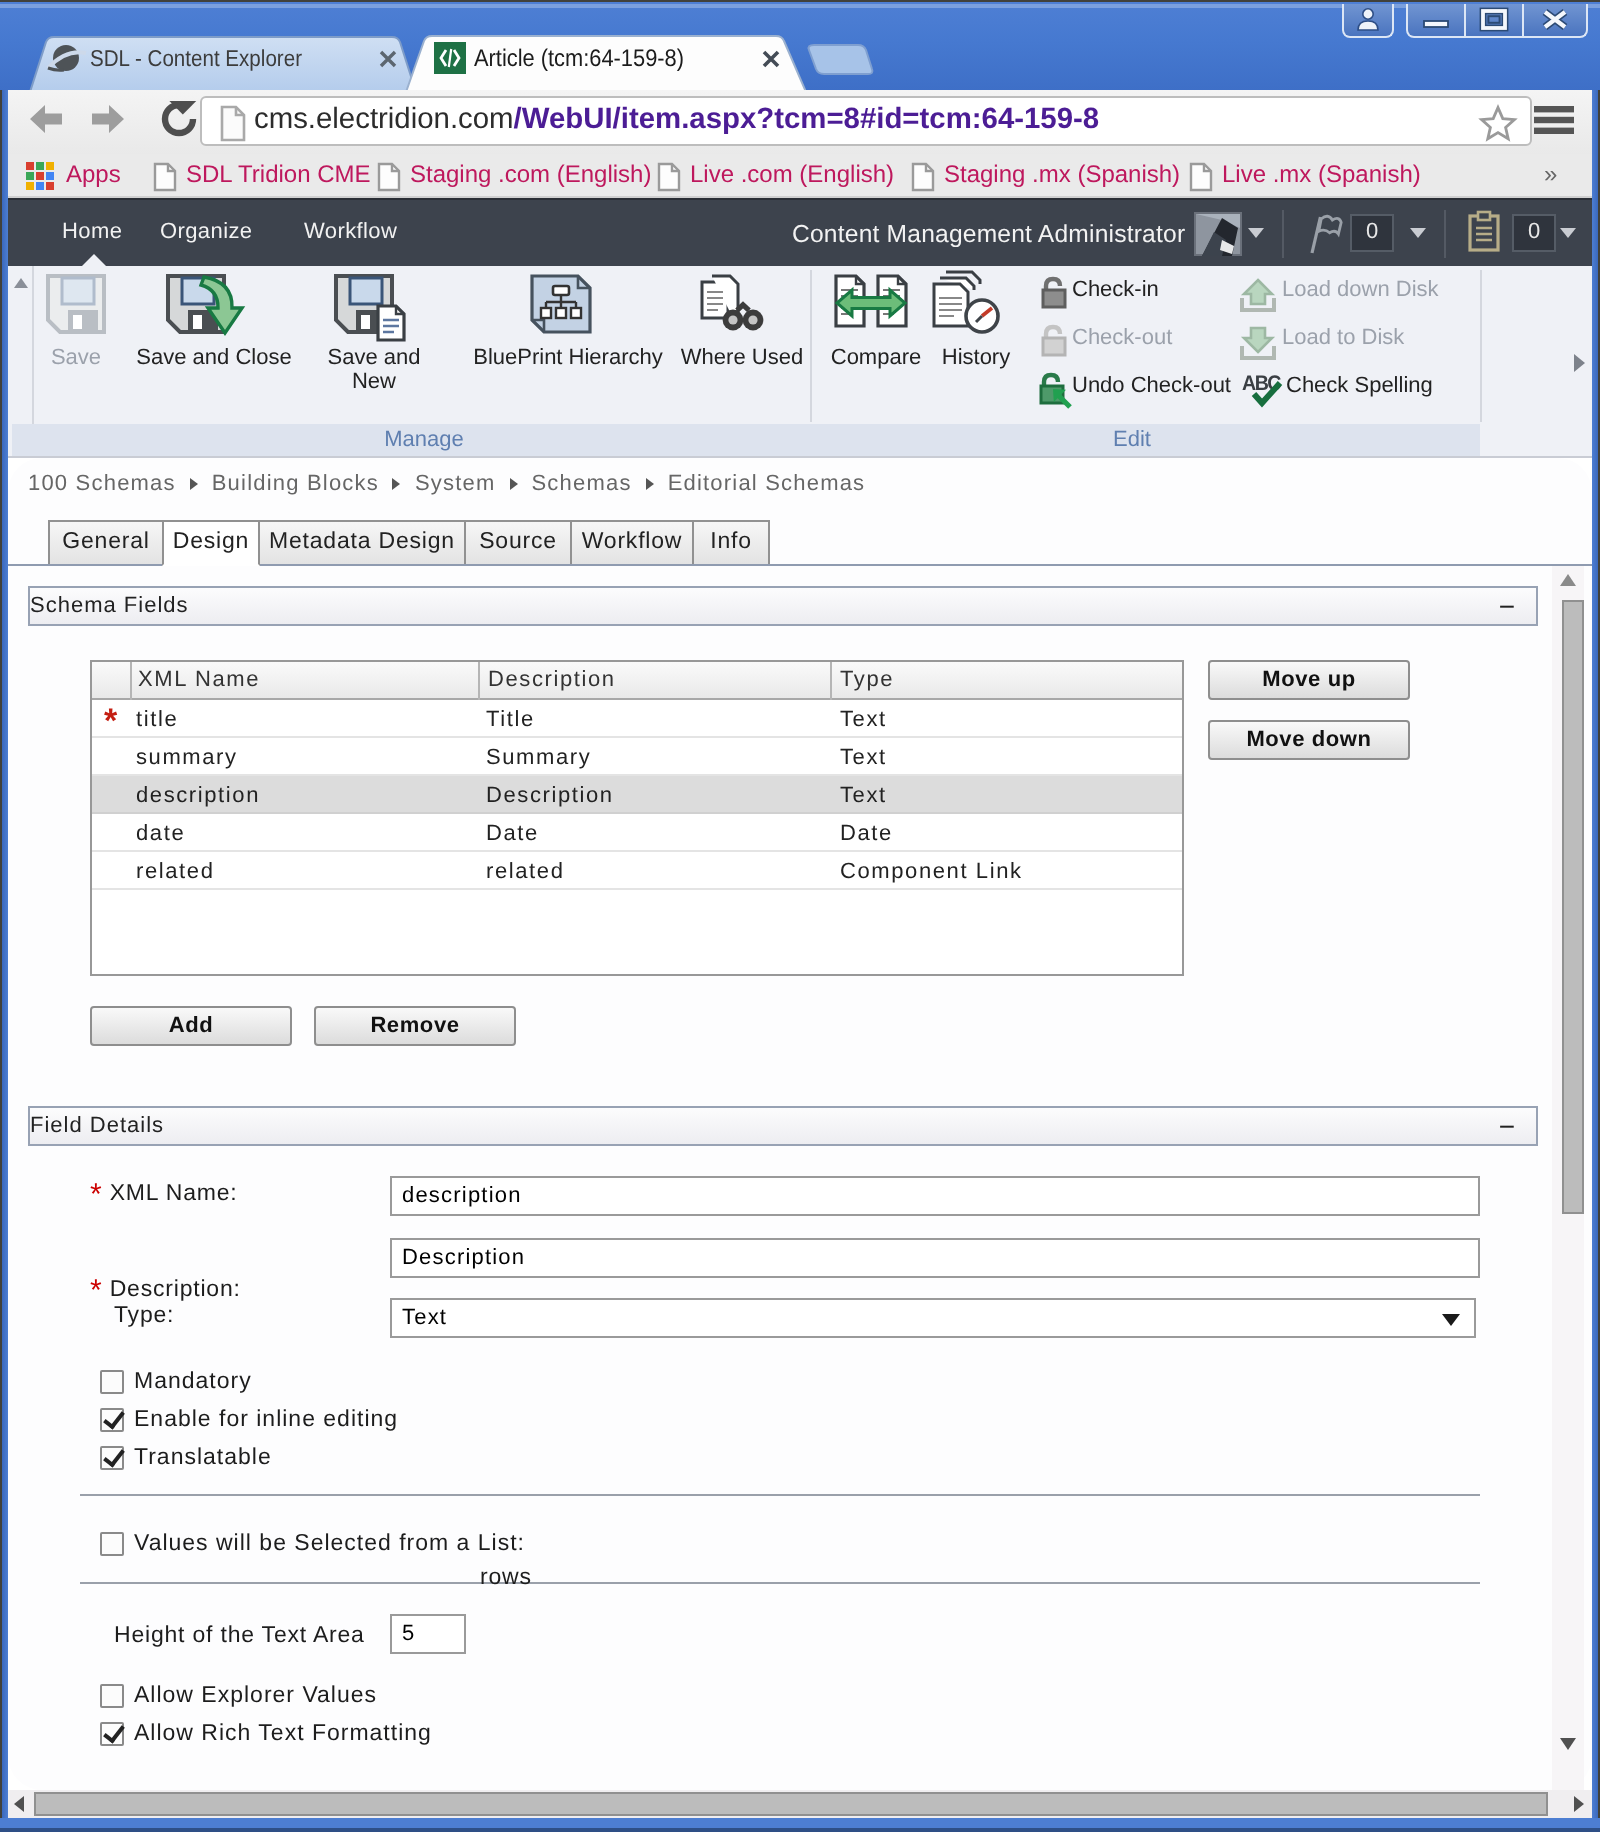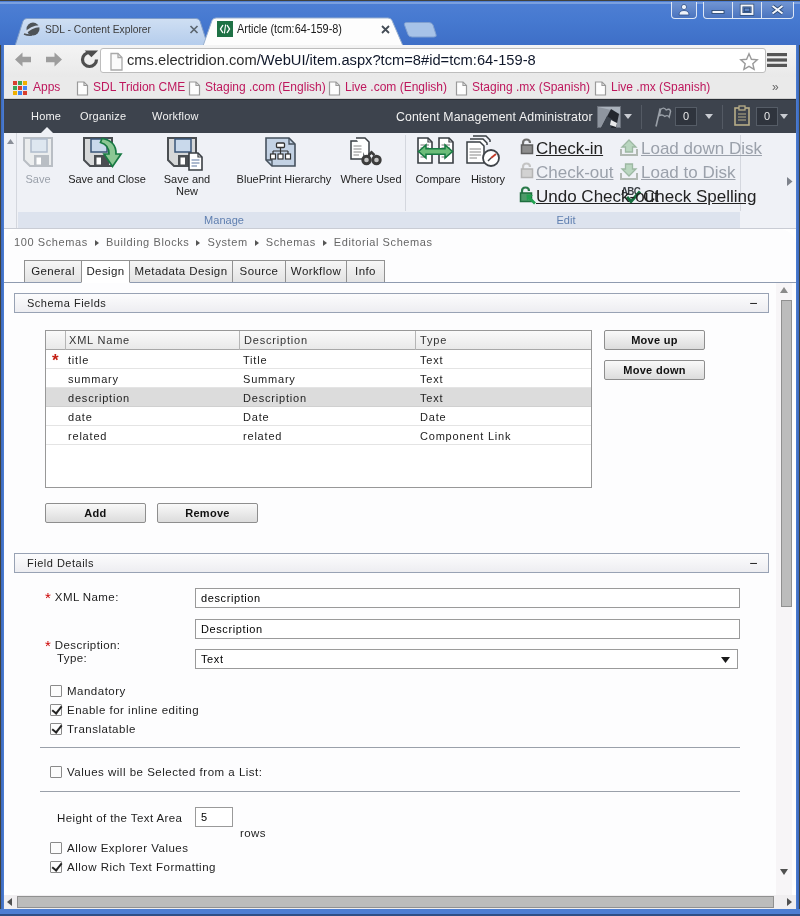--- a/index.html
+++ b/index.html
@@ -28,7 +28,7 @@
 .bk { position:absolute; top:3px; font-size:12px; color:#be185d; }
 #omnibox { position:absolute; left:96px; top:3px; width:666px; height:25px; background:#fff; border:1px solid #bdbdbd; border-radius:3px; }
 #urltext { position:absolute; left:26px; top:3px; font-size:14.7px; color:#2c2c2c; white-space:nowrap; }
-#urltext .gray { color:#0f172a; }
+#urltext .gray { color:#4c1d95;font-weight:bold; }
 
 
 #navbar { left:4px; top:99px; width:792px; height:34px; background:#3d434d; border-top:1px solid #2a2e35; }

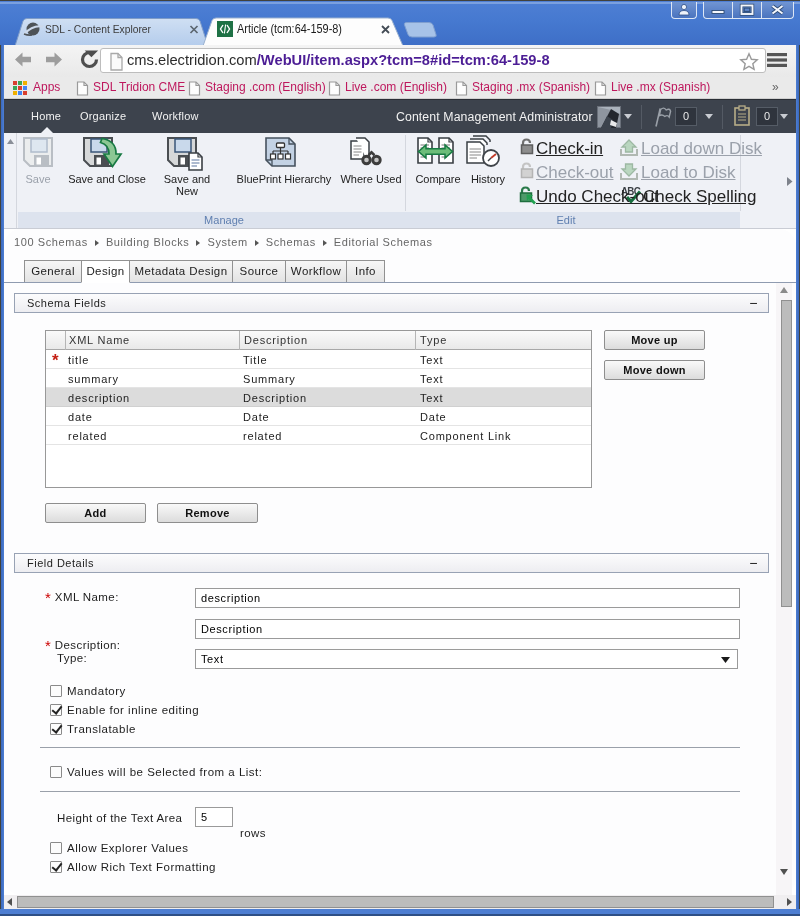--- a/index.html
+++ b/index.html
@@ -45,7 +45,7 @@
 #ribbon .lstrip { position:absolute; left:0; top:0; width:13px; height:95px; border-right:1px solid #d4d7de; }
 #ribbon .iconlabel { position:absolute; font-size:11px; color:#222; text-align:center; white-space:nowrap; }
 
-#ribbon .smalllabel { position:absolute; font-size:17px; color:#222; white-space:nowrap;text-decoration:underline; }
+#ribbon .smalllabel { position:absolute; font-size:11px; color:#222; white-space:nowrap; }
 #ribbon .disabled { color:#9ba1ab !important; }
 
 

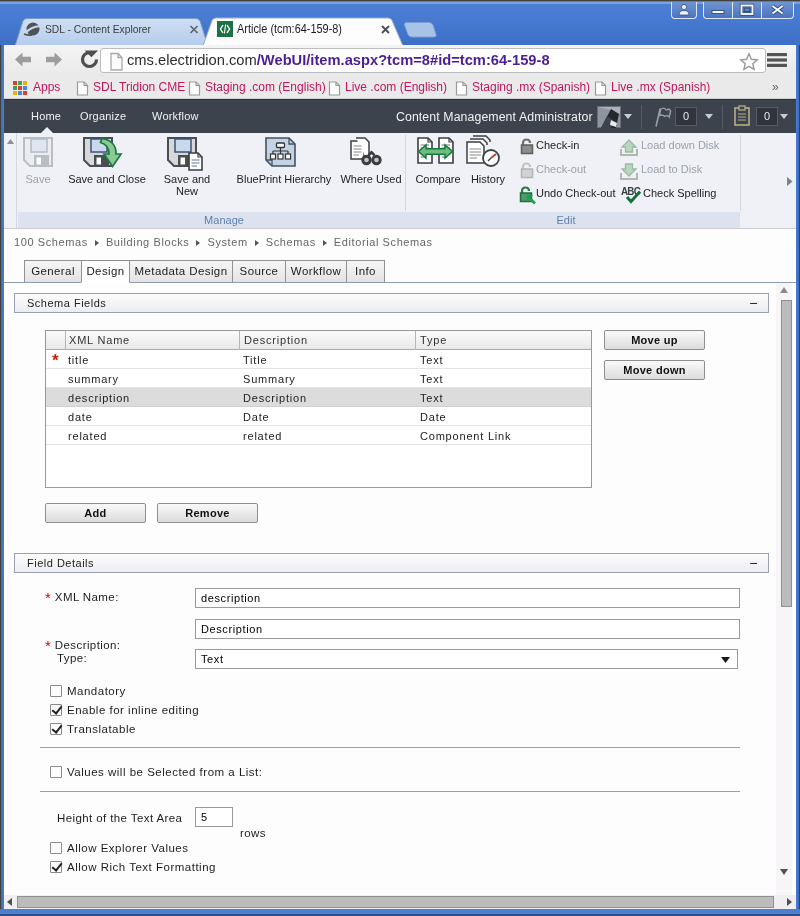--- a/index.html
+++ b/index.html
@@ -255,7 +255,7 @@
     <div class="lstrip"><svg width="13" height="96">
           <path d="M 3,11 L 10,11 L 6.5,6 Z" fill="#8a8f98"></path>
         </svg></div>
-    <div class="caption" style="left:14px;width:400px;text-indent:12px">Manage</div>
+    <div class="caption" style="left:2px;width:400px;text-indent:12px">Manage</div>
     <div class="caption" style="left:401px;width:322px">Edit</div>
     <div class="gsep" style="left:401px"></div>
     <div class="caption" style="left:723px;width:13px"></div>

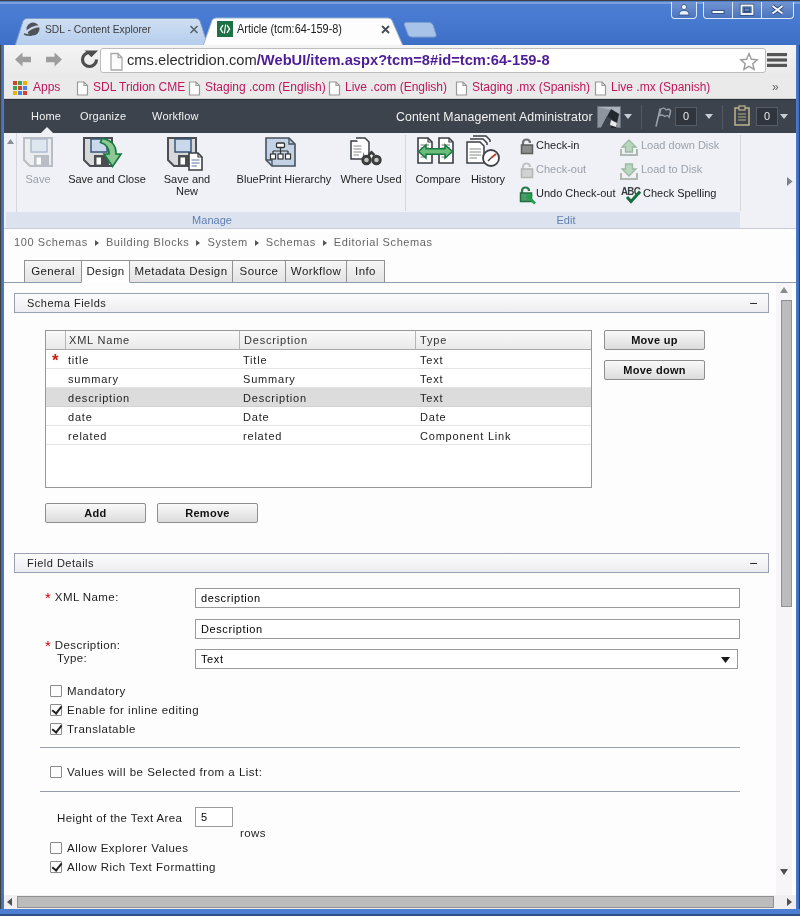--- a/index.html
+++ b/index.html
@@ -59,7 +59,7 @@
 #tabline { position:absolute; left:0; top:53px; width:792px; height:1px; background:#8f9bb0; }
 
 
-.phdr { position:absolute; left:10px; width:755px; height:20px; border:1px solid #98a2b4; background:linear-gradient(#fcfcfd,#ededf1); font-size:11px; color:#222; letter-spacing:0.5px; line-height:19px; padding-left:12px; }
+.phdr { position:absolute; left:10px; width:755px; height:20px; border:1px solid #98a2b4; background:linear-gradient(#fcfcfd,#ededf1); font-size:11px; color:#222; letter-spacing:0.5px; line-height:19px; }
 .phdr .minus { position:absolute; right:10px; top:0; font-size:14px; color:#222; }
 
 

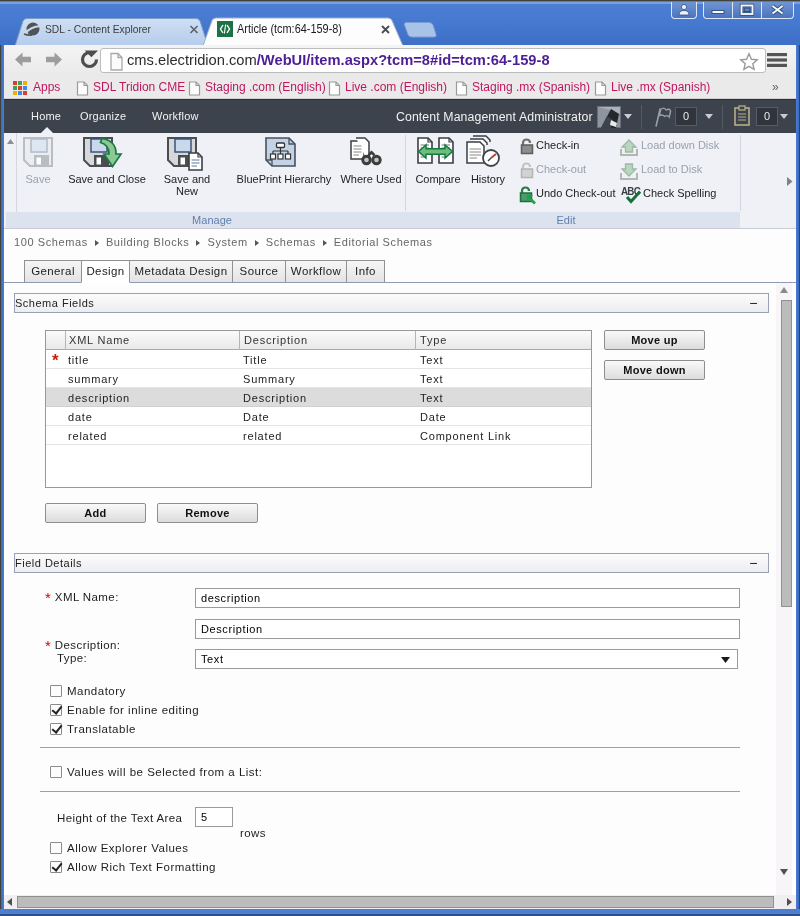--- a/index.html
+++ b/index.html
@@ -468,7 +468,7 @@
 
     <div class="flabel" style="left:53px;top:583px">Height of the Text Area</div>
     <div class="finput" style="left:191px;top:578px;width:38px">5</div>
-    <div class="flabel" style="left:236px;top:598px">rows</div>
+    <div class="flabel" style="left:236px;top:554px">rows</div>
 
     <div class="cb" style="left:46px;top:613px"></div>
       <div class="cblabel" style="left:63px;top:613px">Allow Explorer Values</div>

